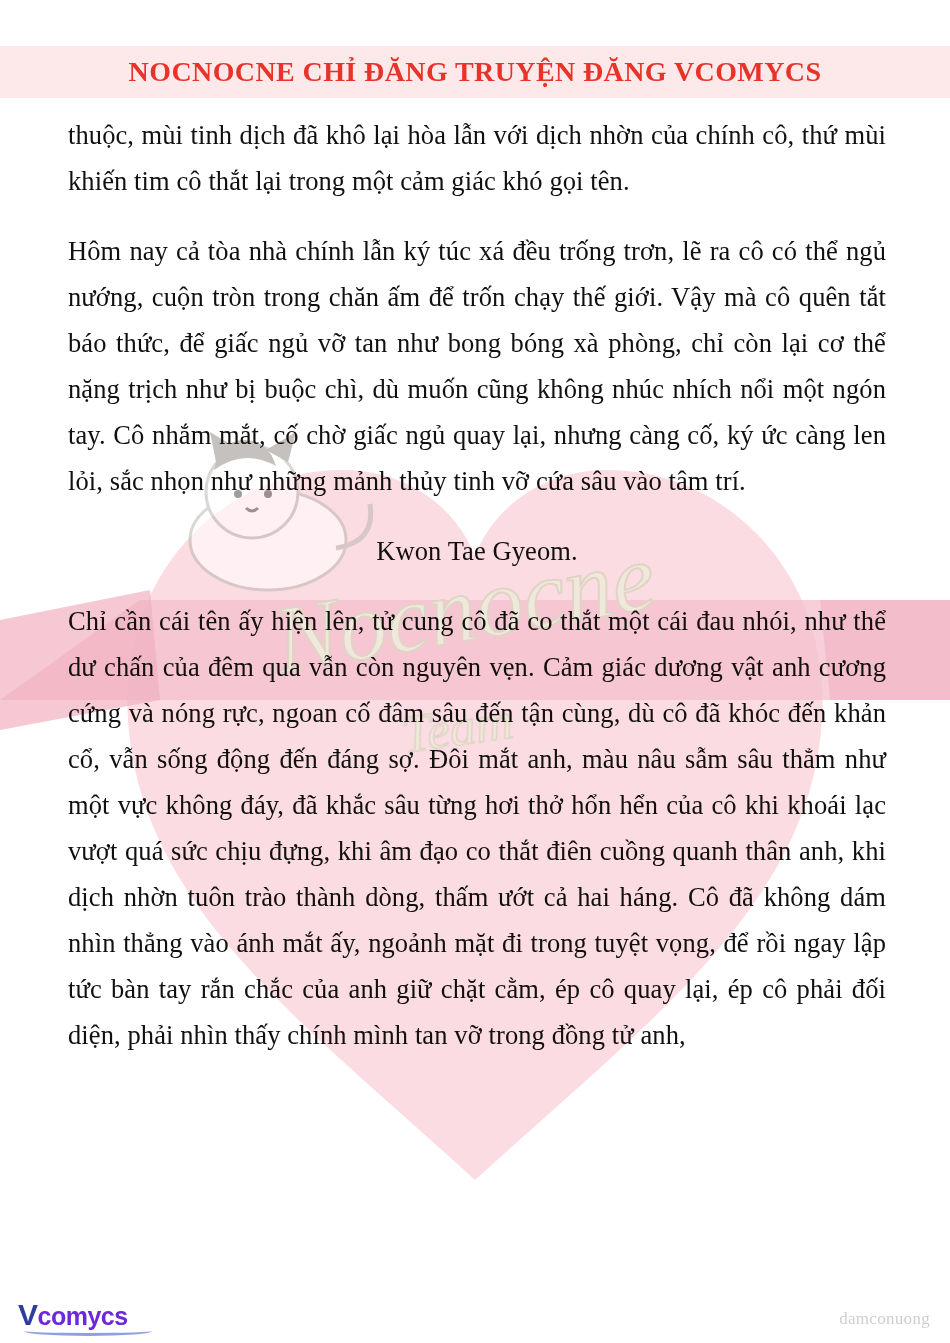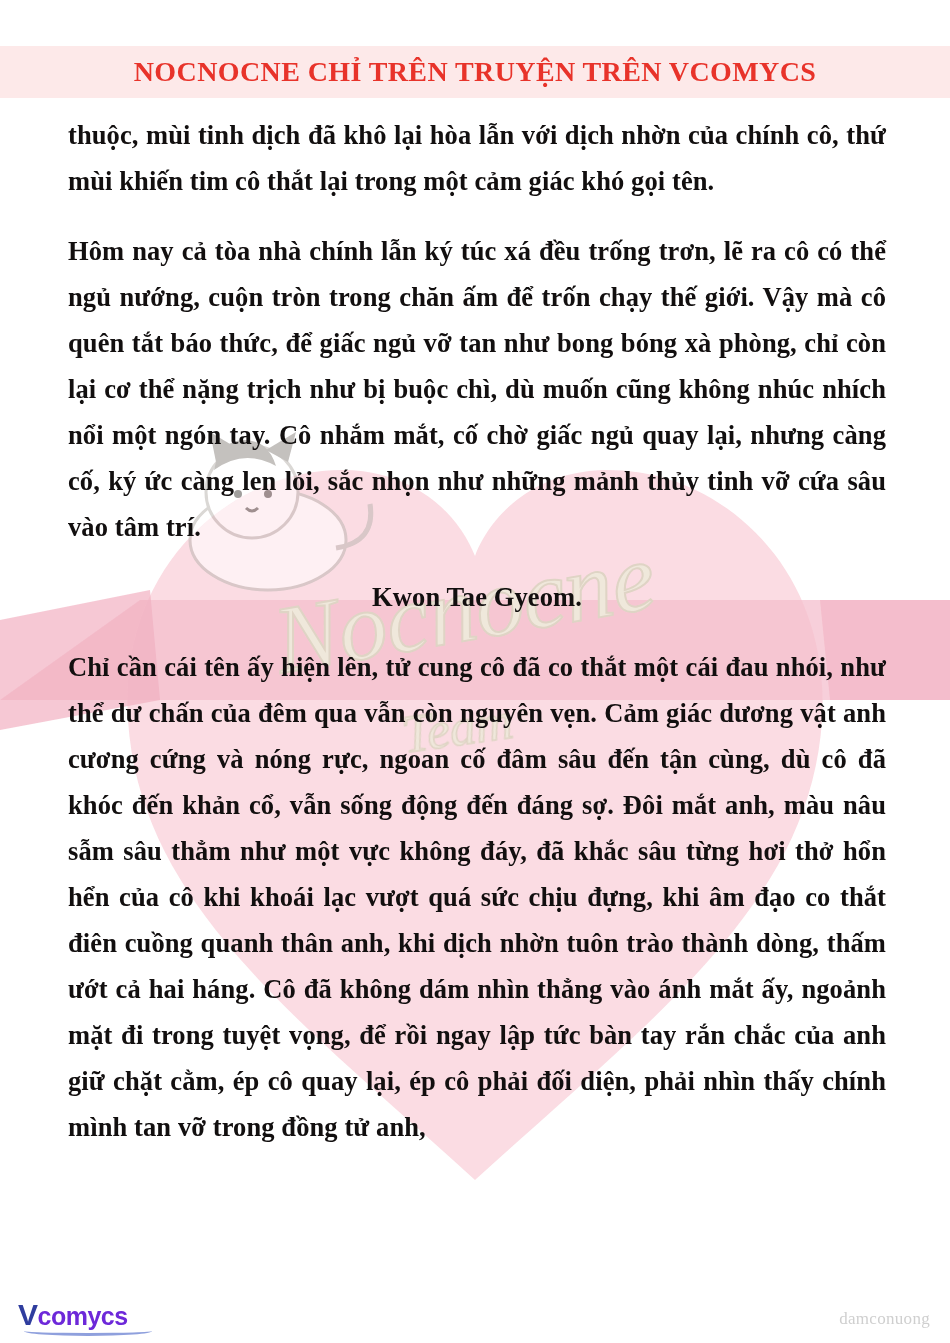--- a/index.html
+++ b/index.html
@@ -158,7 +158,7 @@
 </svg>
 
 <div class="header-banner">
-  <div class="header-title">NOCNOCNE CHỈ TRÊN TRUYỆN TRÊN VCOMYCS</div>
+  <div class="header-title">NOCNOCNE CHỈ ĐĂNG TRUYỆN ĐĂNG VCOMYCS</div>
 </div>
 
 <div class="page-body">

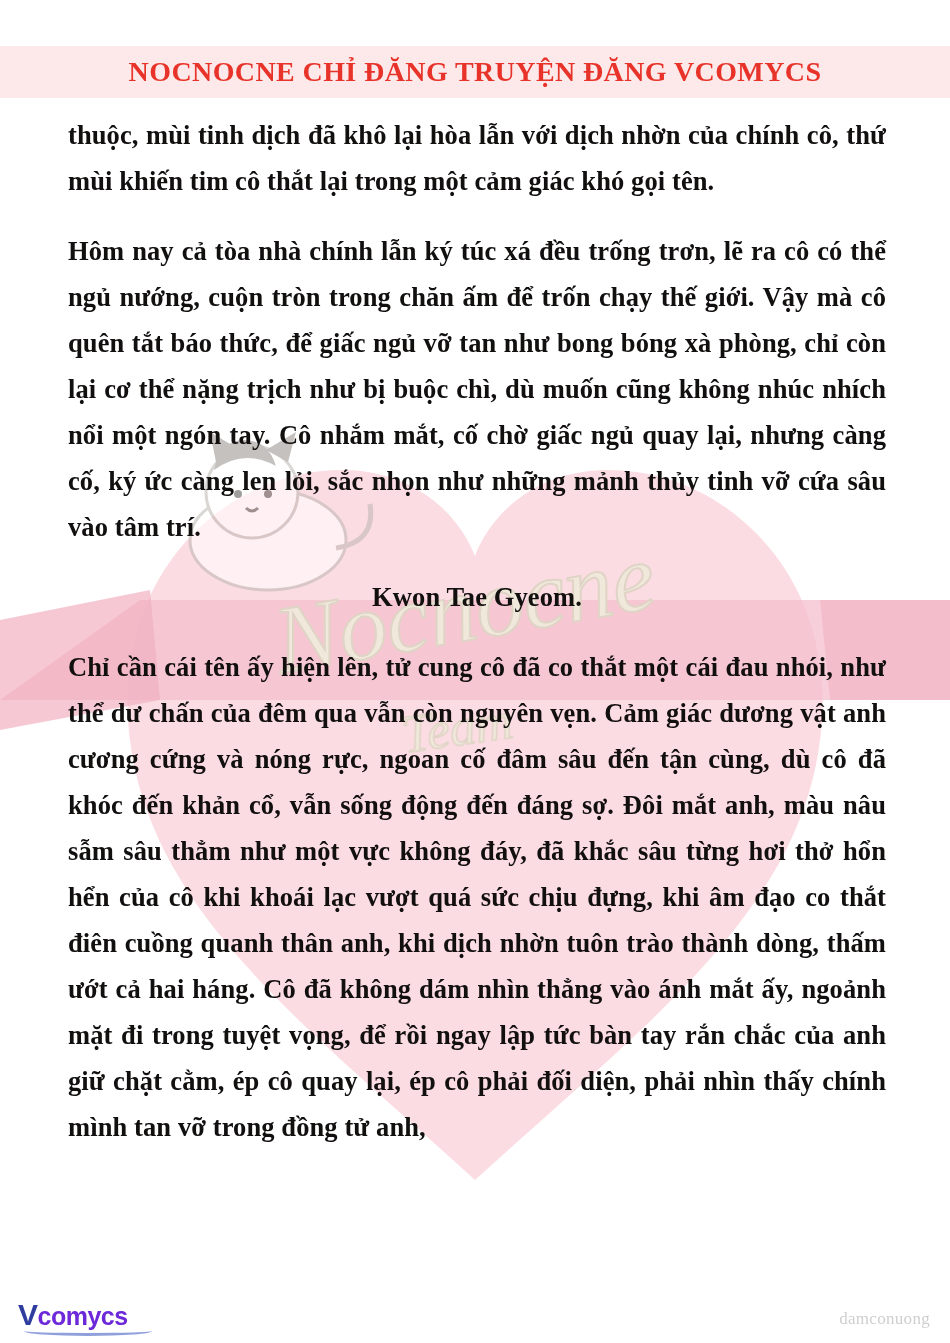--- a/index.html
+++ b/index.html
@@ -66,7 +66,6 @@
     text-justify: inter-word;
     margin: 0 0 24px 0;
     letter-spacing: 0.1px;
-    font-weight: bold;
   }
   .para:last-child { margin-bottom: 0; }
   .para.no-justify { text-align: center; }

